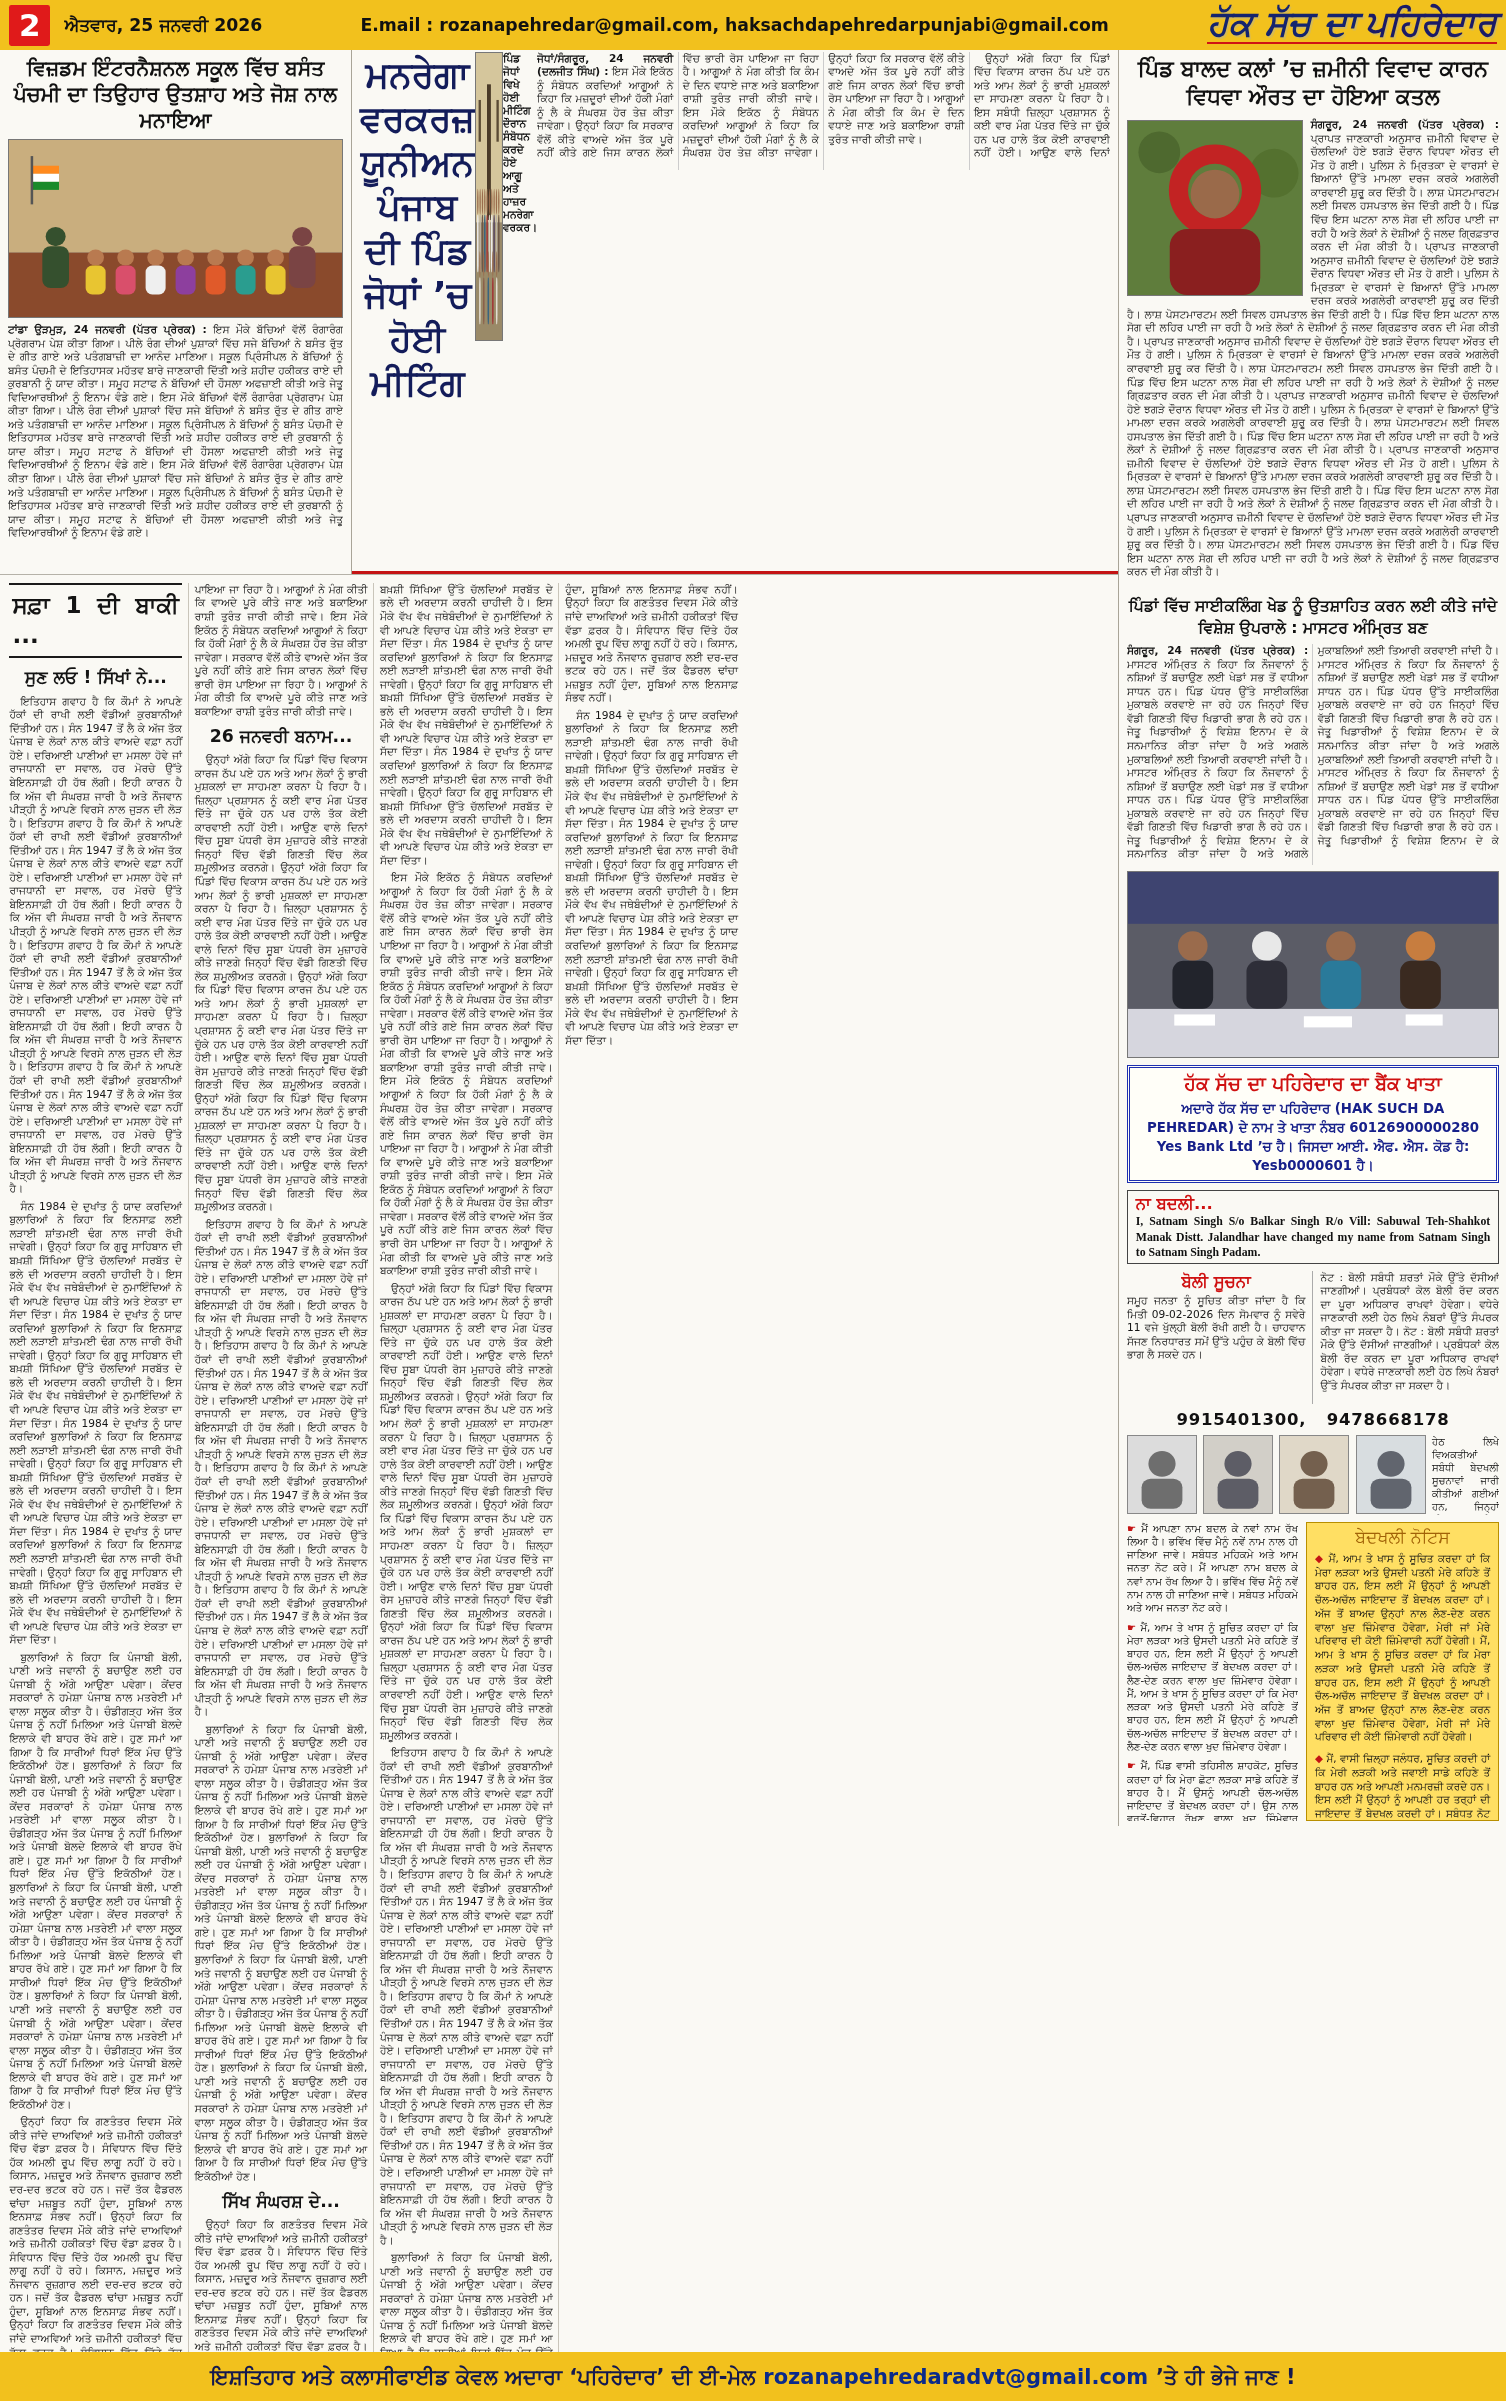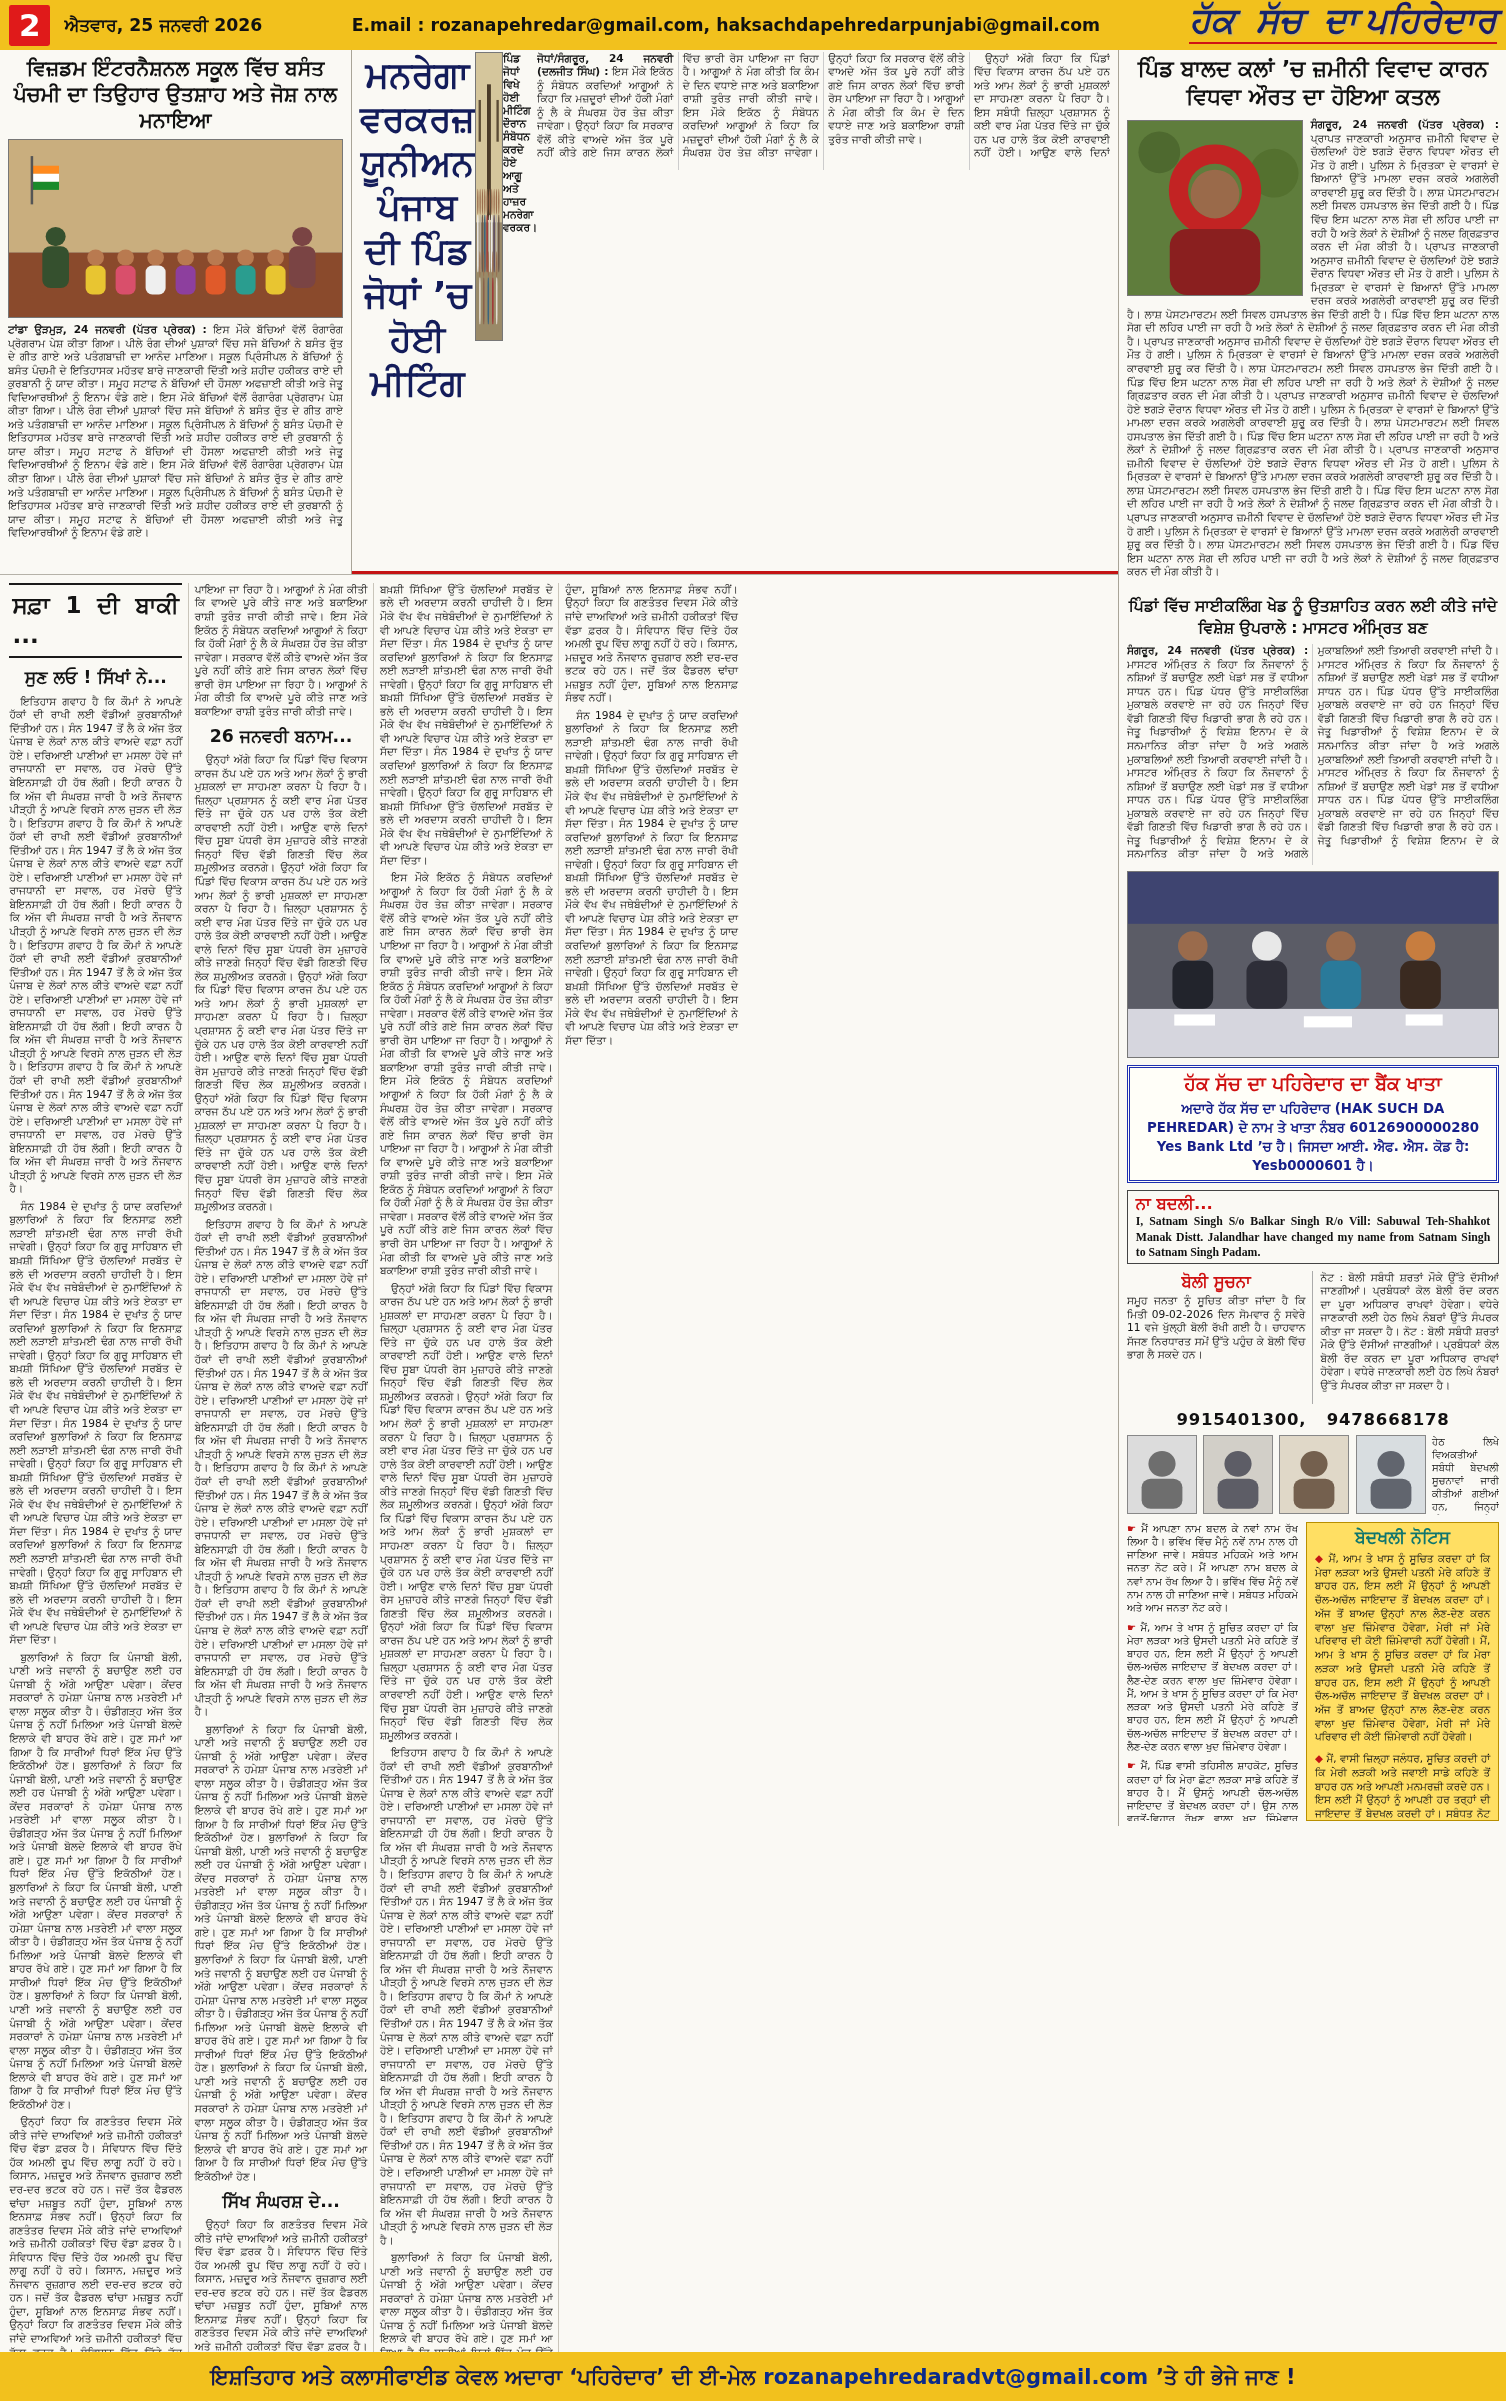--- a/index.html
+++ b/index.html
@@ -18,7 +18,7 @@
   .hdr-email{font-size:17.3px;font-weight:bold;flex:1;text-align:center;white-space:nowrap;overflow:hidden;}
   .masthead{margin-left:auto;font-size:35px;font-weight:800;font-style:italic;color:#15246e;
             white-space:nowrap;line-height:1;text-shadow:1.6px 1.6px 0 #d8bb52;
-            border-bottom:2.4px solid #cf1414;padding-bottom:1.6px;font-family:Liberation Mono, monospace;}
+            border-bottom:2.4px solid #cf1414;padding-bottom:1.6px;}
   .masthead .m1{margin-right:7.9px;}
   .masthead .m2{color:#1b1b66;}
   

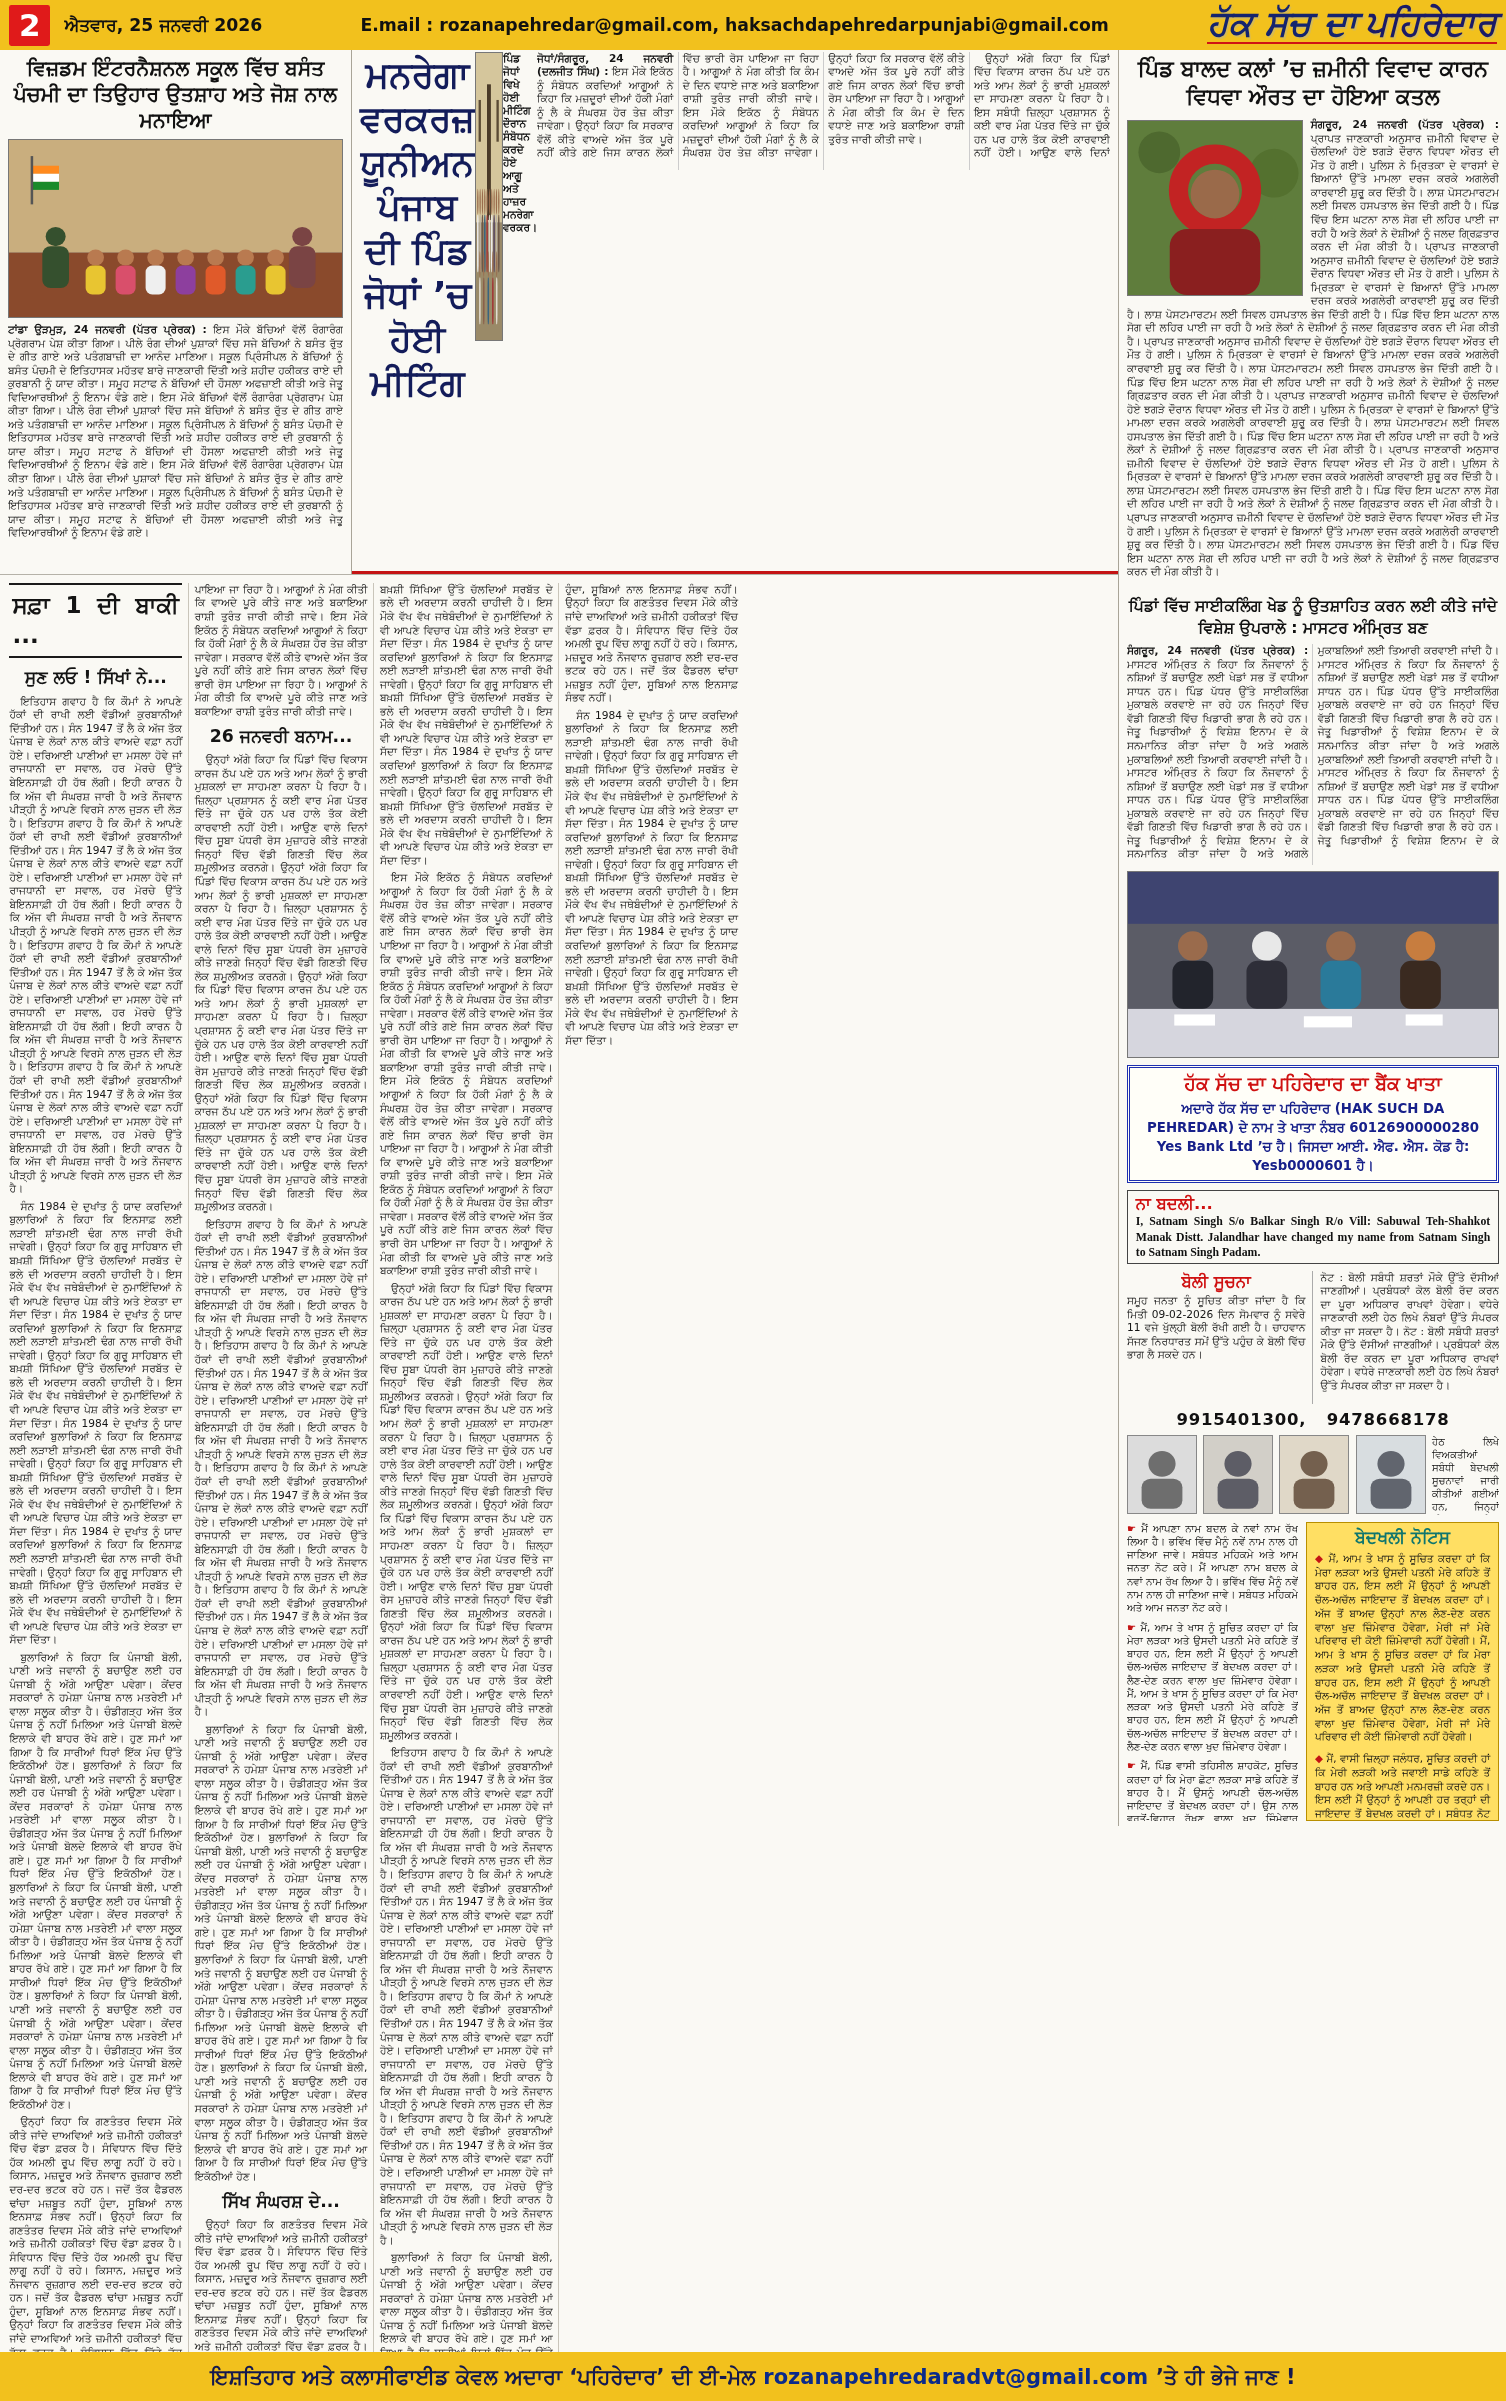--- a/index.html
+++ b/index.html
@@ -80,7 +80,7 @@
               line-height:1.4;margin-top:auto;background:#fffdf2;}
   .notice-box{flex:1;background:#ffdf63;border:1.6px solid #b98f00;padding:4.7px 7.9px;overflow:hidden;
               box-sizing:border-box;display:flex;flex-direction:column;}
-  .notice-title{text-align:center;font-weight:bold;font-size:17.3px;margin:0 0 4.7px;color:#0f766e;}
+  .notice-title{text-align:center;font-weight:normal;font-size:17.3px;margin:0 0 4.7px;color:#a16207;}
   .notice-item{font-size:10.4px;line-height:1.32;text-align:justify;margin:0 0 7.9px;}
   .diamond{color:#c41414;font-weight:bold;}
 </style>

